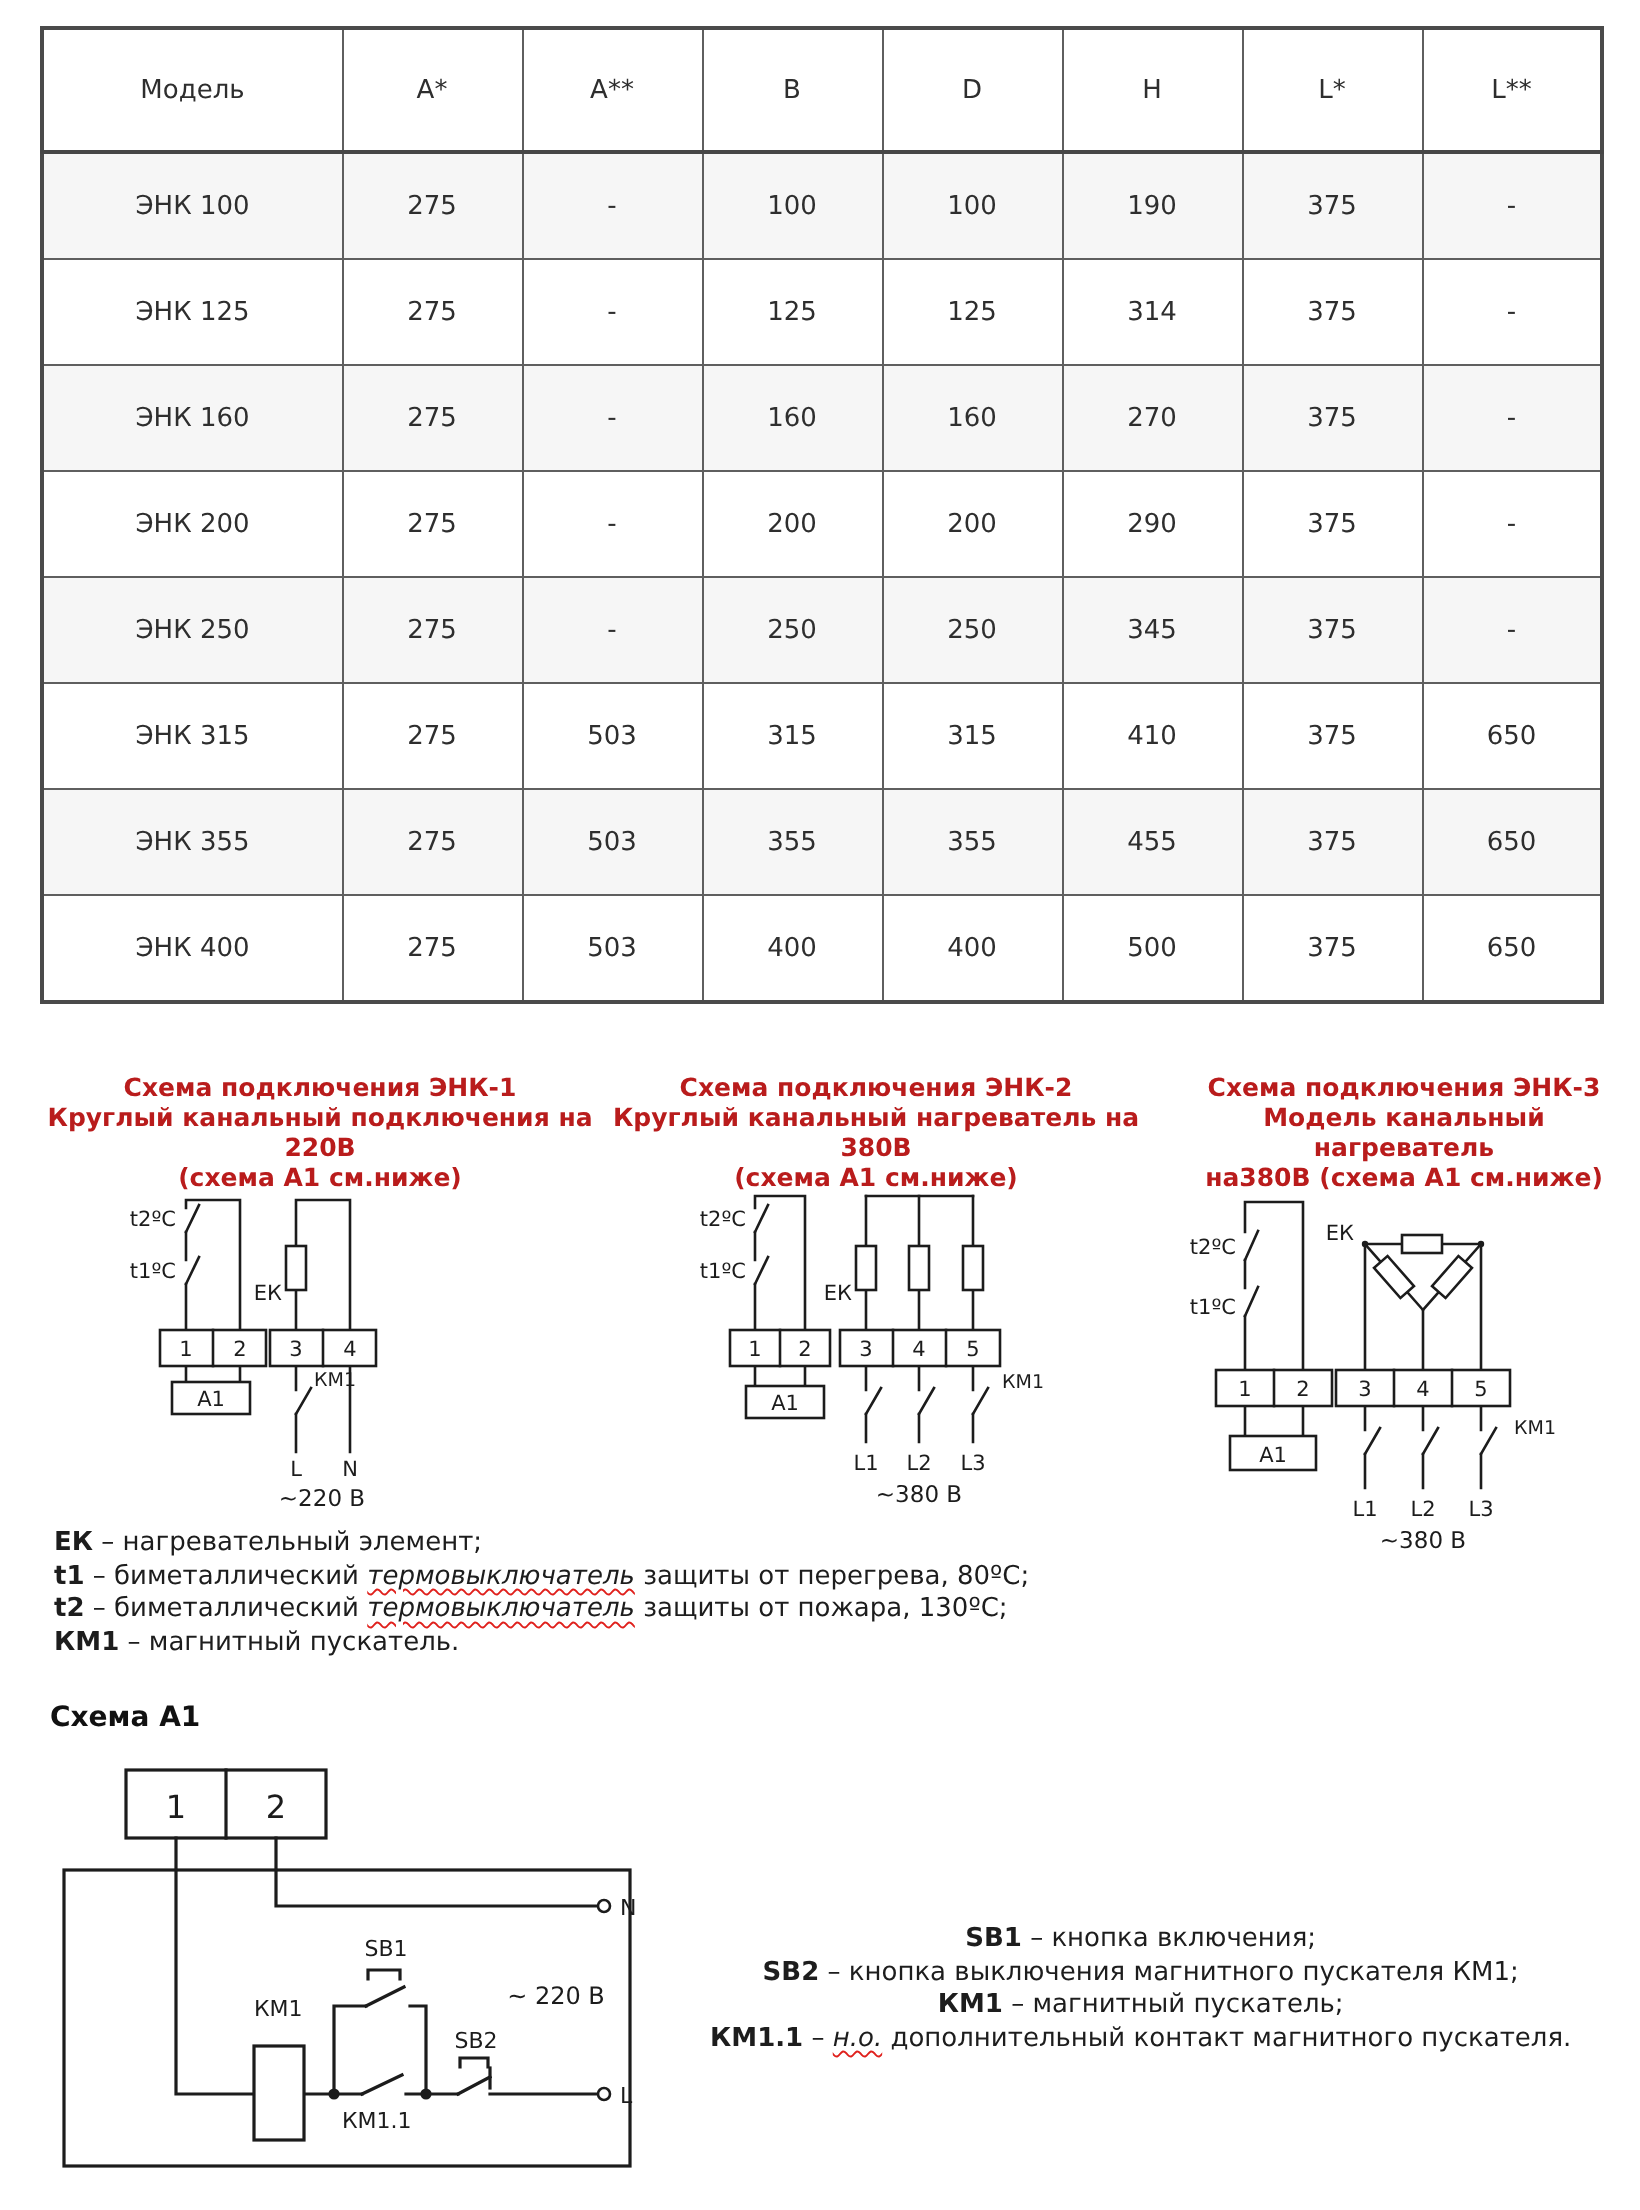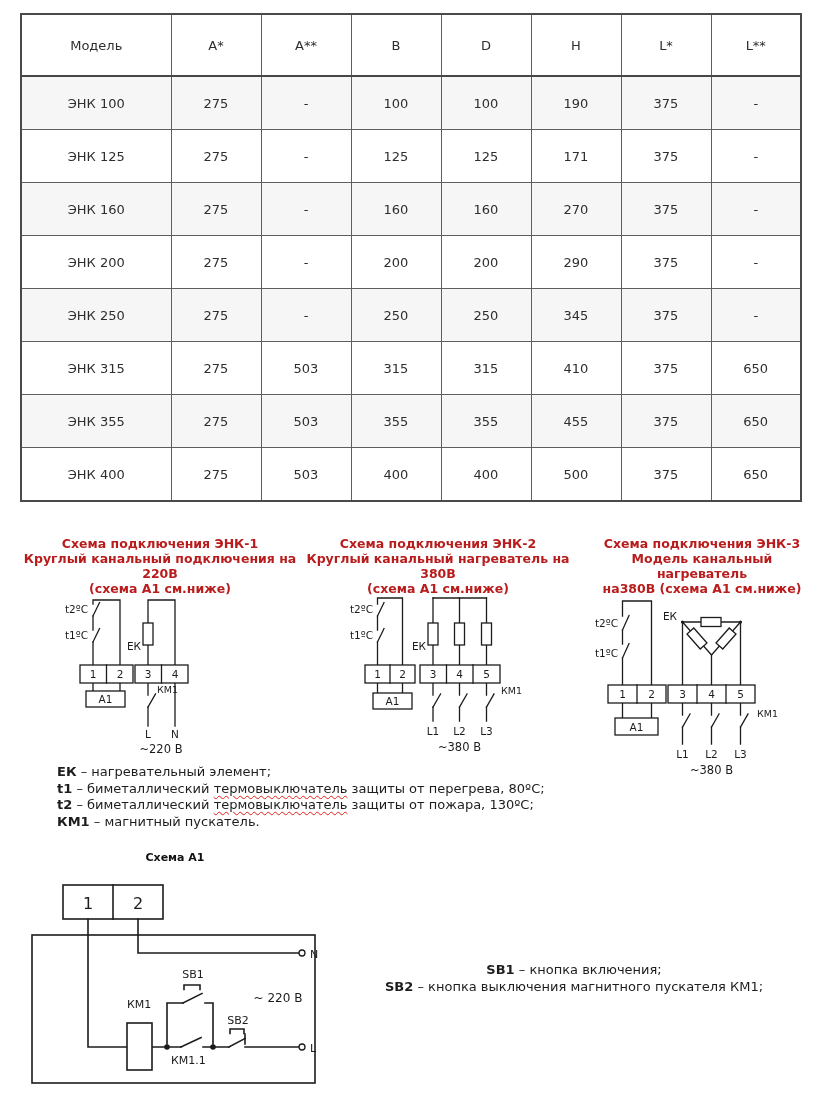--- a/index.html
+++ b/index.html
@@ -105,7 +105,7 @@
         <td>-</td>
         <td>125</td>
         <td>125</td>
-        <td>171</td>
+        <td>314</td>
         <td>375</td>
         <td>-</td>
       </tr>

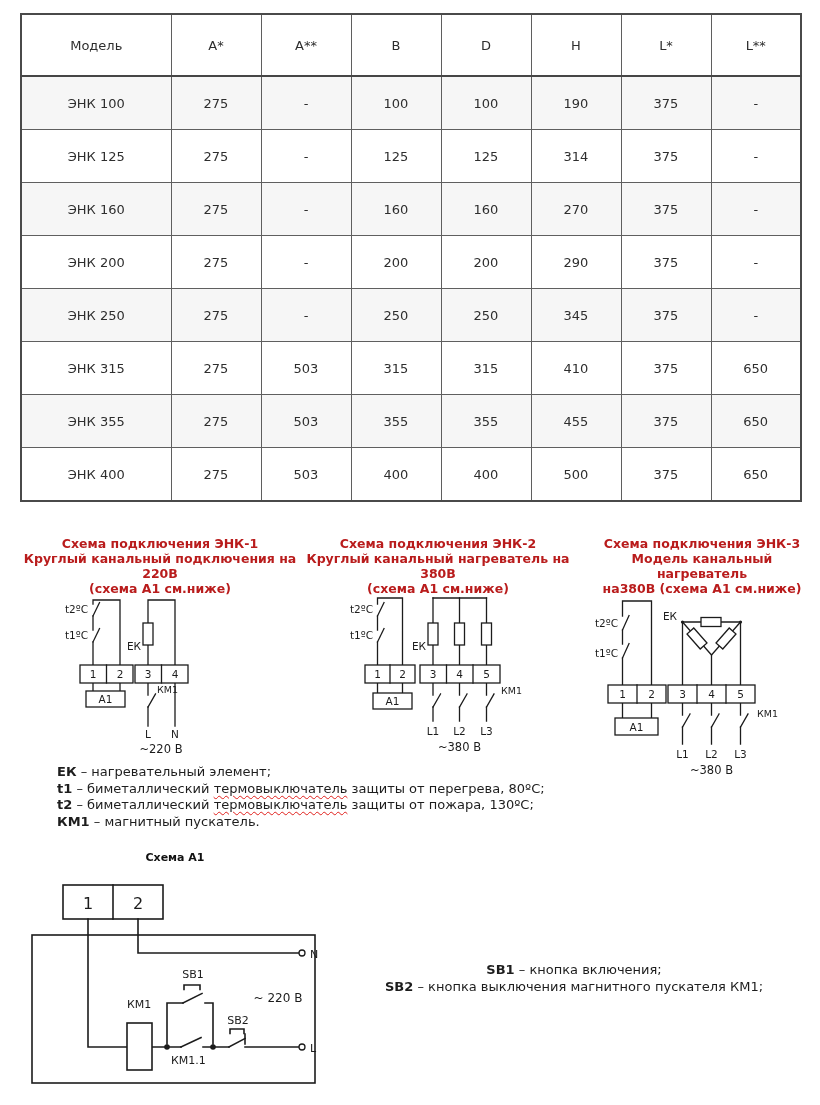--- a/index.html
+++ b/index.html
@@ -47,7 +47,7 @@
   #schema-a1-svg text.bigdigit{font-size:16px;}
   #schema-a1-svg text.volt{font-size:12px;}
   
-  .legend{position:absolute;font-size:13px;line-height:16.5px;color:#1d1d1d;margin-left:30px;}
+  .legend{position:absolute;font-size:13px;line-height:16.5px;color:#1d1d1d;}
   .legend b{font-weight:700;}
   #legend-heaters{left:27px;top:764px;}
   #legend-schema{left:355px;top:962px;text-align:center;}

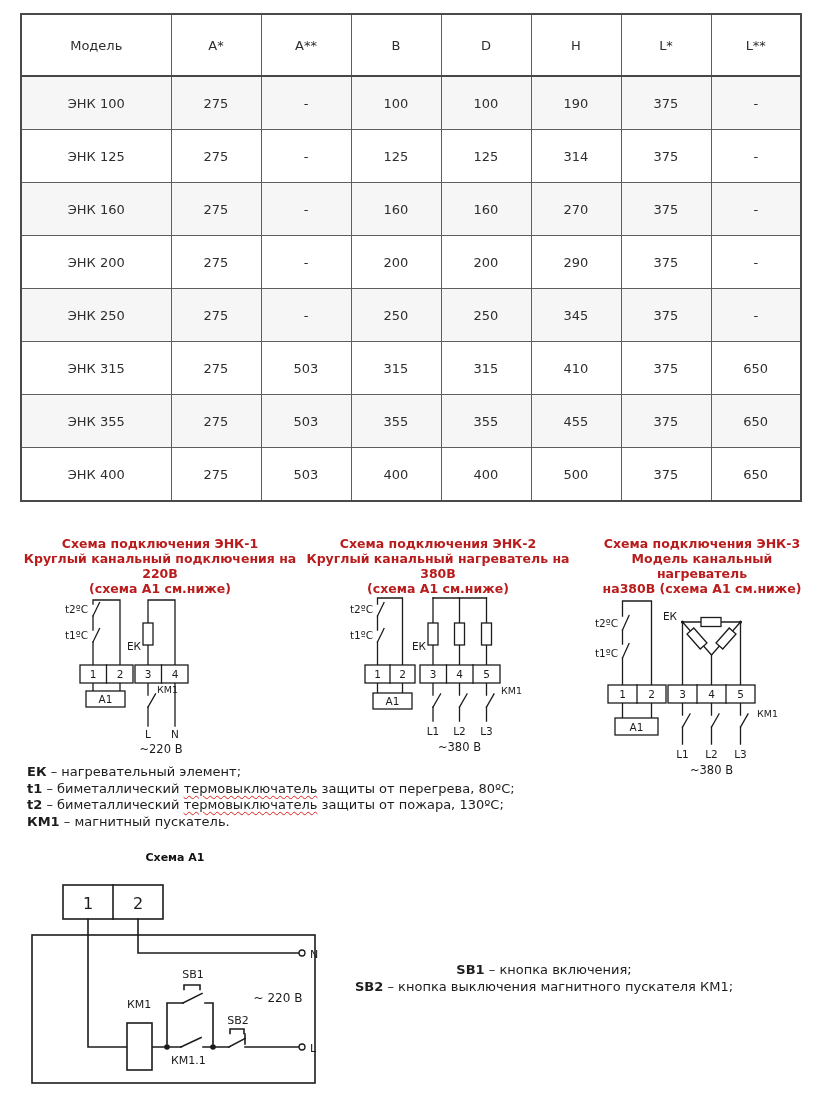--- a/index.html
+++ b/index.html
@@ -55,6 +55,7 @@
     text-decoration-line:underline;text-decoration-style:wavy;
     text-decoration-color:#e0201c;text-decoration-thickness:1px;
     text-underline-offset:2px;
+    font-style:italic;
   }
   
   #schema-a1-title{

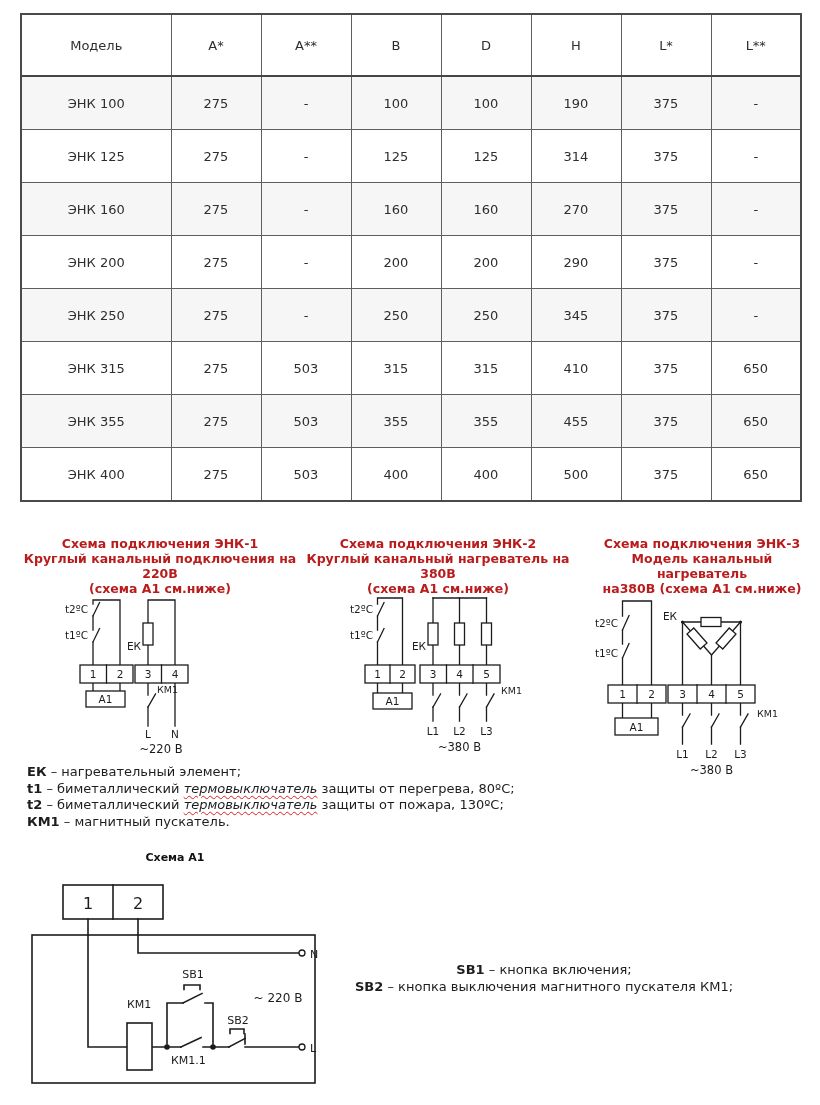--- a/index.html
+++ b/index.html
@@ -59,8 +59,8 @@
   }
   
   #schema-a1-title{
-    position:absolute;left:25px;top:851px;width:300px;text-align:center;
-    font-weight:700;font-size:11px;color:#111;
+    position:absolute;left:25px;top:851px;width:300px;text-align:left;
+    font-weight:700;font-size:14px;color:#111;
   }
 </style>
 </head>

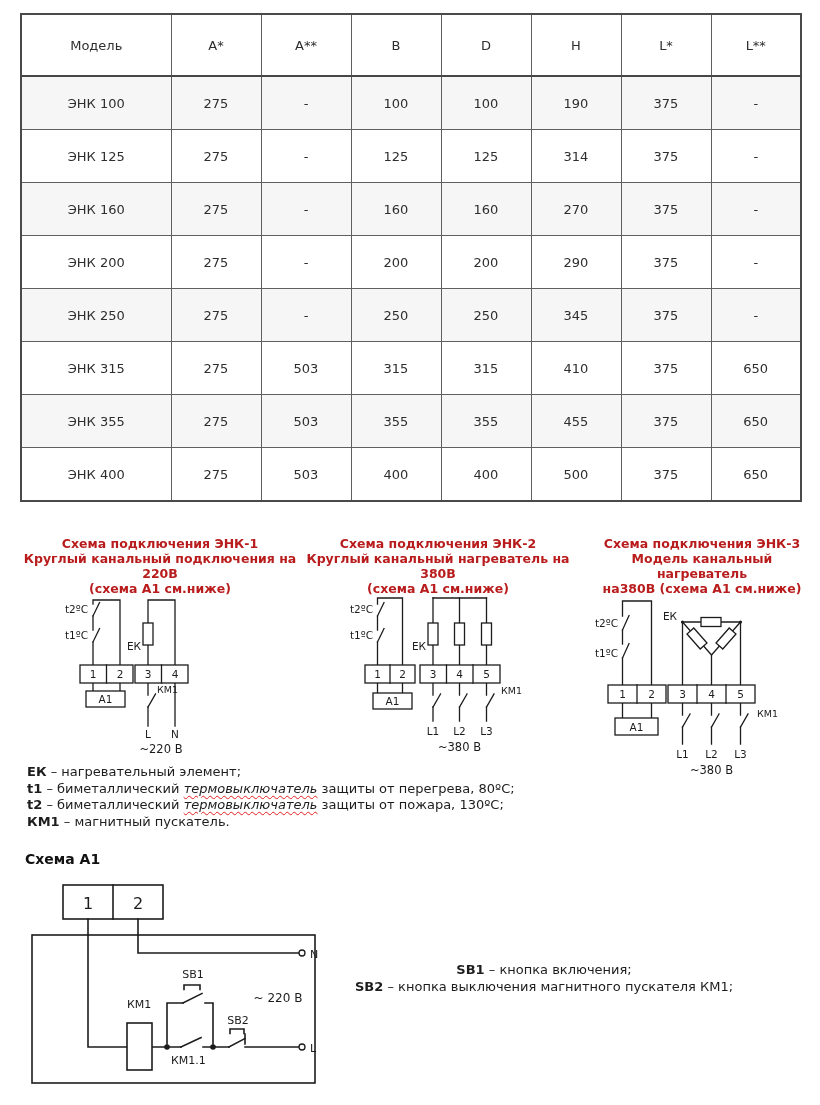--- a/index.html
+++ b/index.html
@@ -351,6 +351,7 @@
 <div class="legend" id="legend-schema">
     <div><b>SB1</b> <span>– кнопка включения;</span></div>
     <div><b>SB2</b> <span>– кнопка выключения магнитного пускателя КМ1;</span></div>
+    <div><b>КМ1</b> <span>– магнитный пускатель;</span></div>
   </div>
 
 </body></html>

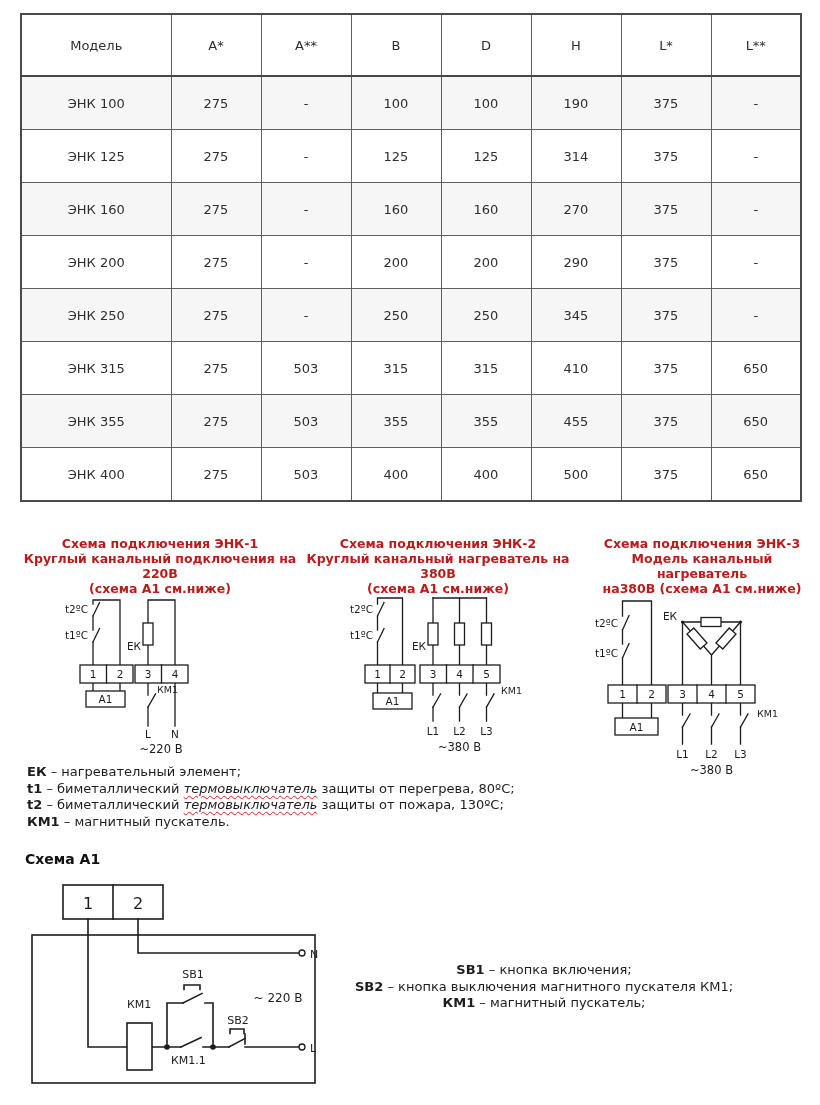--- a/index.html
+++ b/index.html
@@ -352,6 +352,7 @@
     <div><b>SB1</b> <span>– кнопка включения;</span></div>
     <div><b>SB2</b> <span>– кнопка выключения магнитного пускателя КМ1;</span></div>
     <div><b>КМ1</b> <span>– магнитный пускатель;</span></div>
+    <div><b>КМ1.1</b> <span>– </span><span class="misspell">н.о.</span><span> дополнительный контакт магнитного пускателя.</span></div>
   </div>
 
 </body></html>

